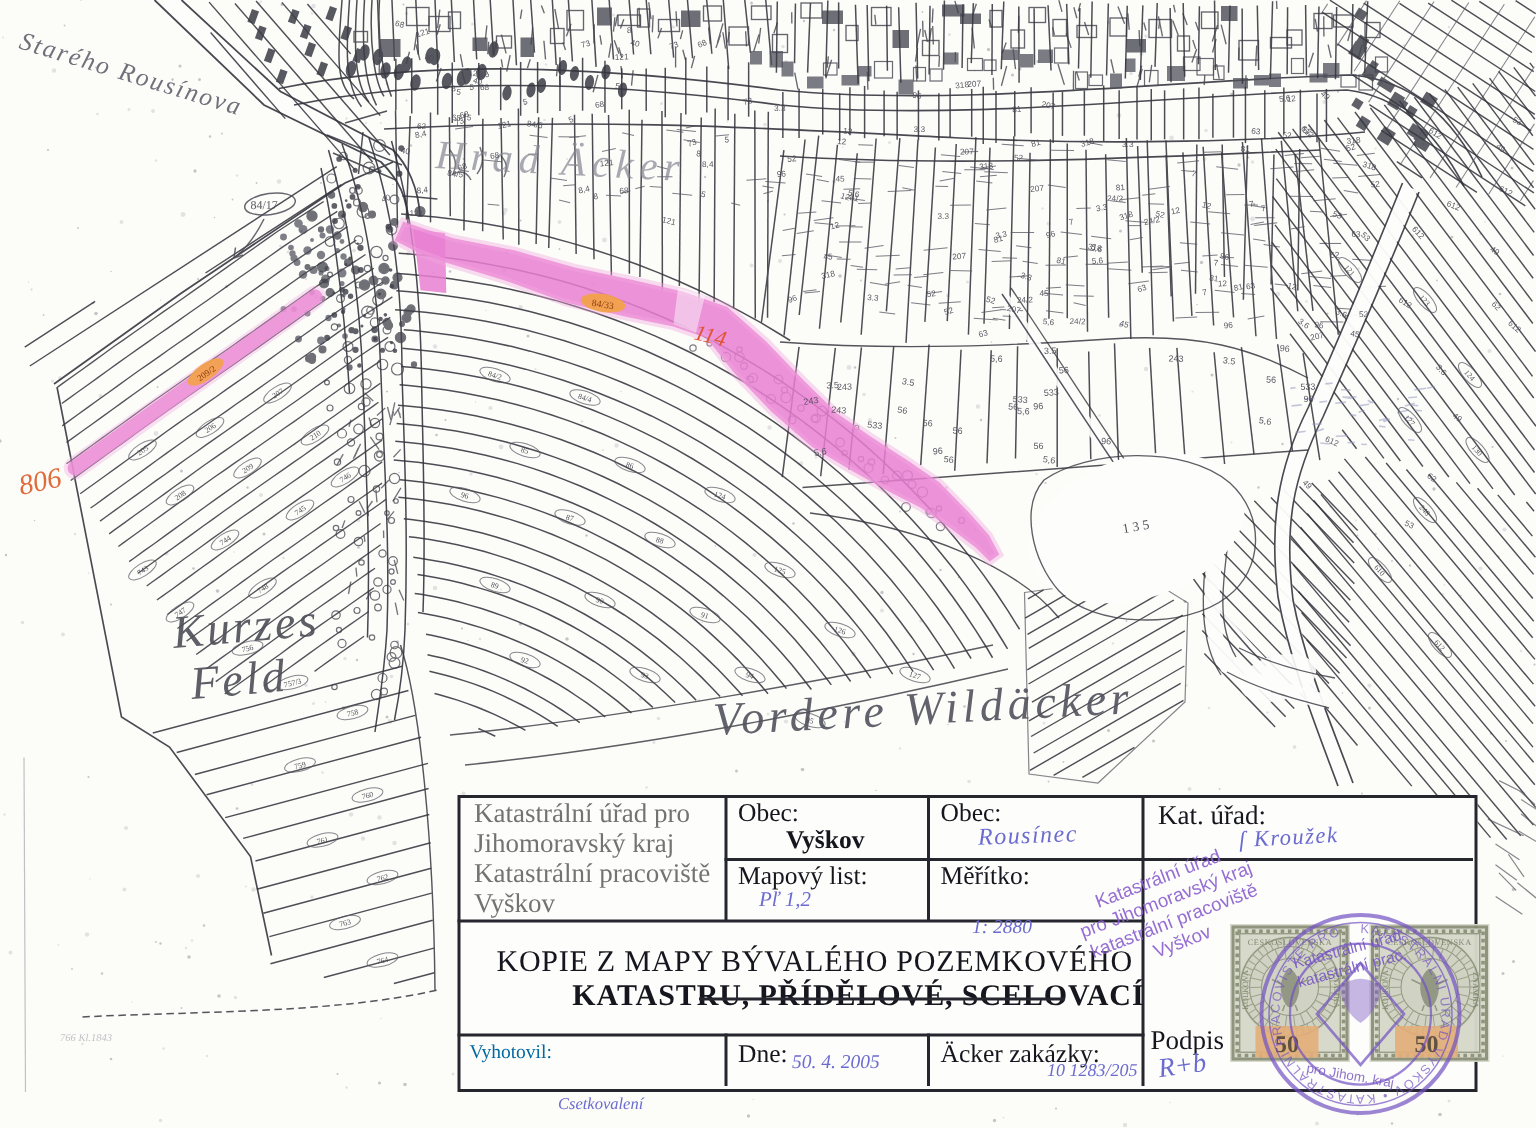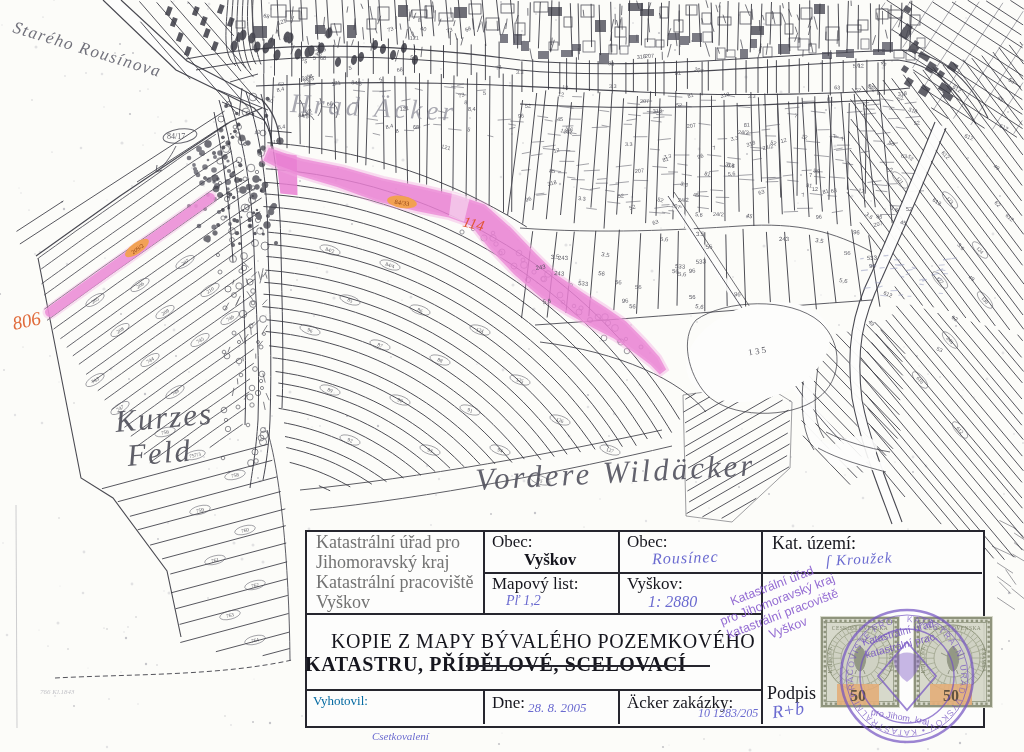--- a/index.html
+++ b/index.html
@@ -2211,7 +2211,7 @@
 <div class="abs" style="left:524px;top:550px;font-size:17px;font-weight:bold;color:#16161e">Vyškov</div>
 <div class="abs" style="left:627px;top:532px;font-size:17px;color:#16161e">Obec:</div>
 <div class="abs hand" style="left:652px;top:549px;font-size:16px;letter-spacing:1px;transform:rotate(-2deg)">Rousínec</div>
-<div class="abs" style="left:772px;top:533px;font-size:18px;color:#16161e">Kat. území:</div>
+<div class="abs" style="left:772px;top:533px;font-size:18px;color:#16161e">Kat. úřad:</div>
 <div class="abs hand" style="left:826px;top:551px;font-size:15px;letter-spacing:1px;transform:rotate(-3deg)">ſ Kroužek</div>
 <div class="abs" style="left:492px;top:574px;font-size:17px;color:#16161e">Mapový list:</div>
 <div class="abs hand" style="left:506px;top:593px;font-size:14px">Pľ 1,2</div>

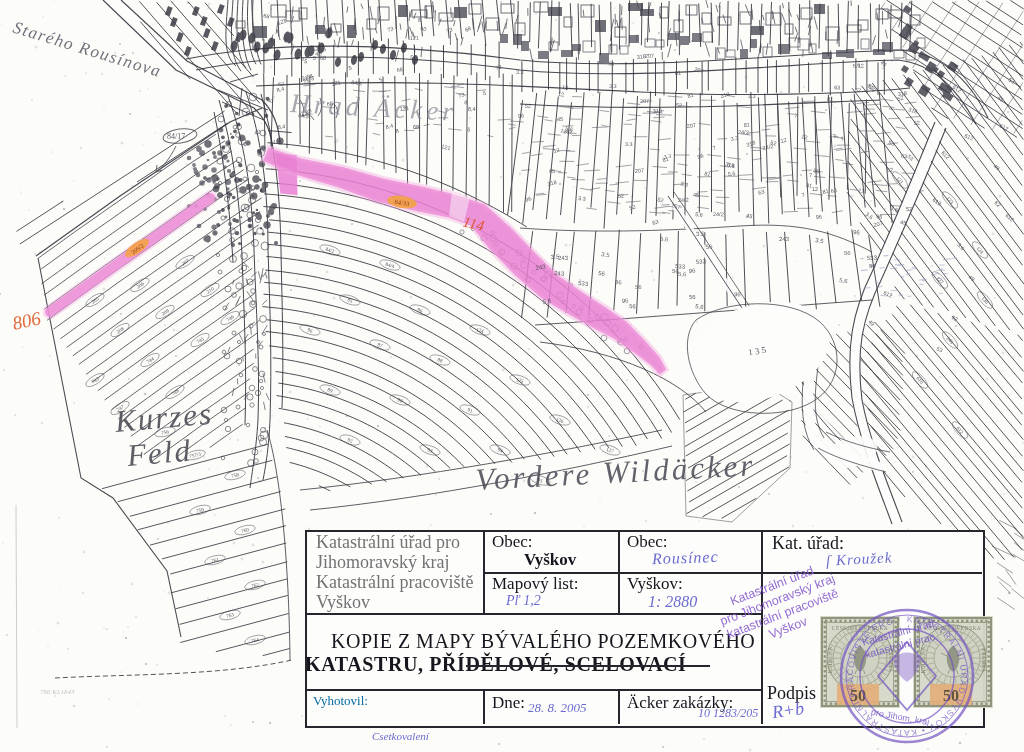--- a/index.html
+++ b/index.html
@@ -2215,7 +2215,7 @@
 <div class="abs hand" style="left:826px;top:551px;font-size:15px;letter-spacing:1px;transform:rotate(-3deg)">ſ Kroužek</div>
 <div class="abs" style="left:492px;top:574px;font-size:17px;color:#16161e">Mapový list:</div>
 <div class="abs hand" style="left:506px;top:593px;font-size:14px">Pľ 1,2</div>
-<div class="abs" style="left:627px;top:574px;font-size:17px;color:#16161e">Vyškov:</div>
+<div class="abs" style="left:627px;top:574px;font-size:17px;color:#16161e">Měřítko:</div>
 <div class="abs hand" style="left:648px;top:593px;font-size:16px">1: 2880</div>
 <div class="abs" style="left:331px;top:630px;white-space:nowrap;font-size:20px;font-weight:normal;letter-spacing:0.5px;color:#16161e">KOPIE Z MAPY BÝVALÉHO POZEMKOVÉHO</div>
 <div class="abs" style="left:305px;top:653px;width:458px;text-align:left;font-size:20px;font-weight:bold;letter-spacing:0.6px;color:#16161e">KATASTRU, PŘÍDĚLOVÉ, SCELOVACÍ</div>

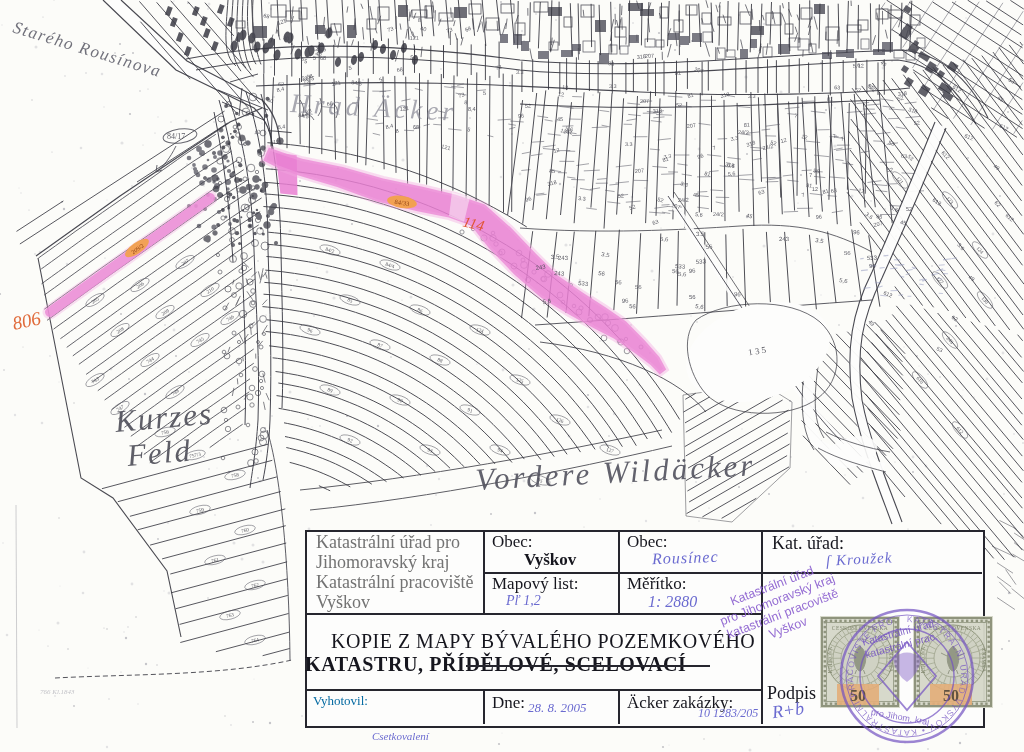--- a/index.html
+++ b/index.html
@@ -2216,7 +2216,7 @@
 <div class="abs" style="left:492px;top:574px;font-size:17px;color:#16161e">Mapový list:</div>
 <div class="abs hand" style="left:506px;top:593px;font-size:14px">Pľ 1,2</div>
 <div class="abs" style="left:627px;top:574px;font-size:17px;color:#16161e">Měřítko:</div>
-<div class="abs hand" style="left:648px;top:593px;font-size:16px">1: 2880</div>
+<div class="abs hand" style="left:648px;top:610px;font-size:13px">1: 2880</div>
 <div class="abs" style="left:331px;top:630px;white-space:nowrap;font-size:20px;font-weight:normal;letter-spacing:0.5px;color:#16161e">KOPIE Z MAPY BÝVALÉHO POZEMKOVÉHO</div>
 <div class="abs" style="left:305px;top:653px;width:458px;text-align:left;font-size:20px;font-weight:bold;letter-spacing:0.6px;color:#16161e">KATASTRU, PŘÍDĚLOVÉ, SCELOVACÍ</div>
 <div class="abs" style="left:466px;top:665px;width:244px;height:2px;background:#26262e"></div>

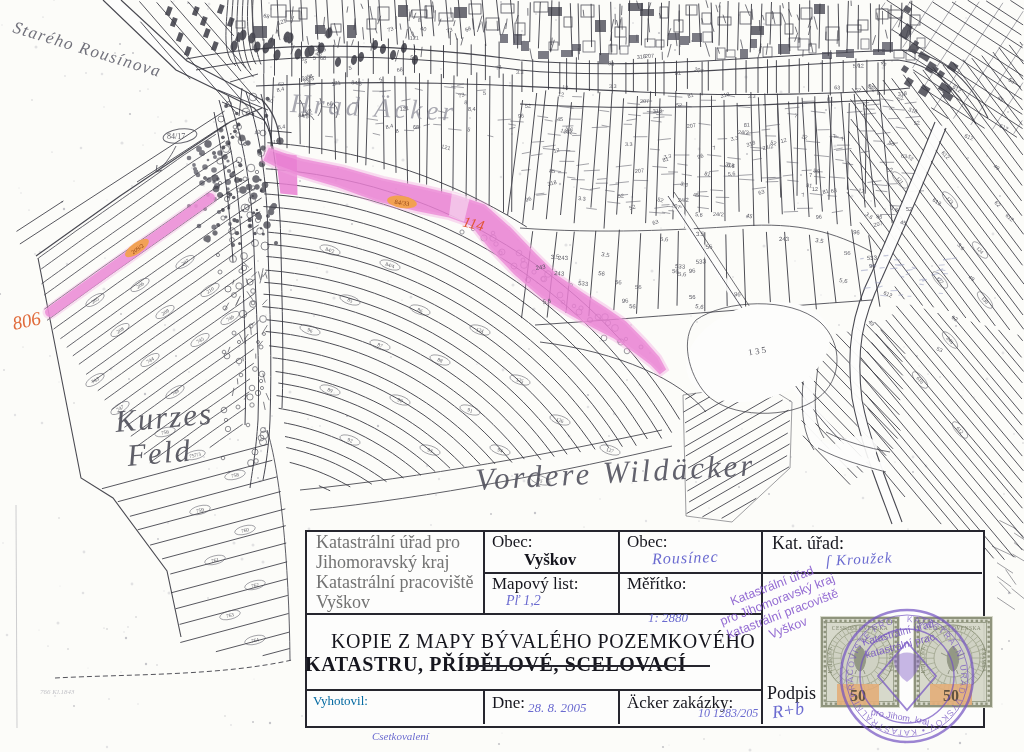--- a/index.html
+++ b/index.html
@@ -2218,7 +2218,7 @@
 <div class="abs" style="left:627px;top:574px;font-size:17px;color:#16161e">Měřítko:</div>
 <div class="abs hand" style="left:648px;top:610px;font-size:13px">1: 2880</div>
 <div class="abs" style="left:331px;top:630px;white-space:nowrap;font-size:20px;font-weight:normal;letter-spacing:0.5px;color:#16161e">KOPIE Z MAPY BÝVALÉHO POZEMKOVÉHO</div>
-<div class="abs" style="left:305px;top:653px;width:458px;text-align:left;font-size:20px;font-weight:bold;letter-spacing:0.6px;color:#16161e">KATASTRU, PŘÍDĚLOVÉ, SCELOVACÍ</div>
+<div class="abs" style="left:305px;top:653px;width:458px;text-align:right;font-size:20px;font-weight:bold;letter-spacing:0.6px;color:#16161e">KATASTRU, PŘÍDĚLOVÉ, SCELOVACÍ</div>
 <div class="abs" style="left:466px;top:665px;width:244px;height:2px;background:#26262e"></div>
 <div class="abs" style="left:313px;top:693px;font-size:13px;color:#0369a1">Vyhotovil:</div>
 <div class="abs hand" style="left:372px;top:730px;font-size:11px">Csetkovalení</div>

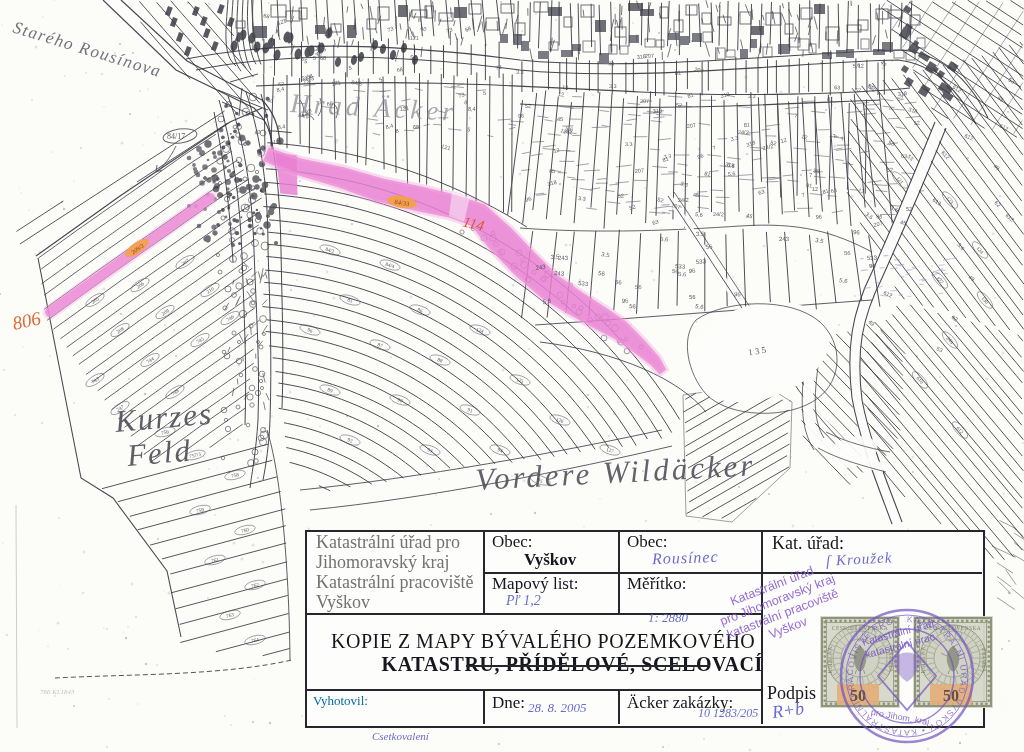--- a/index.html
+++ b/index.html
@@ -2223,7 +2223,7 @@
 <div class="abs" style="left:313px;top:693px;font-size:13px;color:#0369a1">Vyhotovil:</div>
 <div class="abs hand" style="left:372px;top:730px;font-size:11px">Csetkovalení</div>
 <div class="abs" style="left:492px;top:693px;font-size:17px;color:#16161e">Dne:</div>
-<div class="abs hand" style="left:528px;top:700px;font-size:13px">28. 8. 2005</div>
+<div class="abs hand" style="left:528px;top:700px;font-size:13px">50. 4. 2005</div>
 <div class="abs" style="left:627px;top:693px;font-size:17px;color:#16161e">Äcker zakázky:</div>
 <div class="abs hand" style="left:698px;top:706px;font-size:12px">10 1283/205</div>
 <div class="abs" style="left:767px;top:683px;font-size:18px;color:#16161e">Podpis</div>

